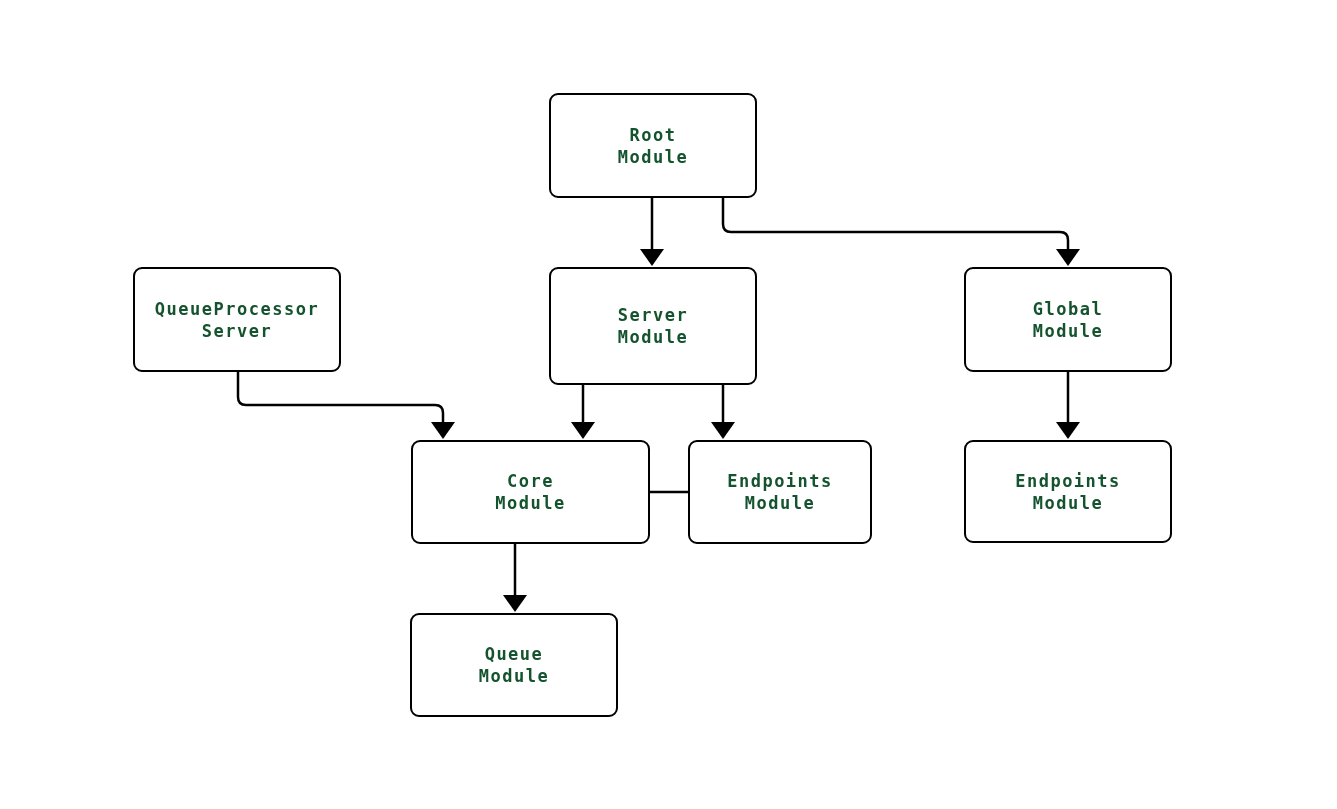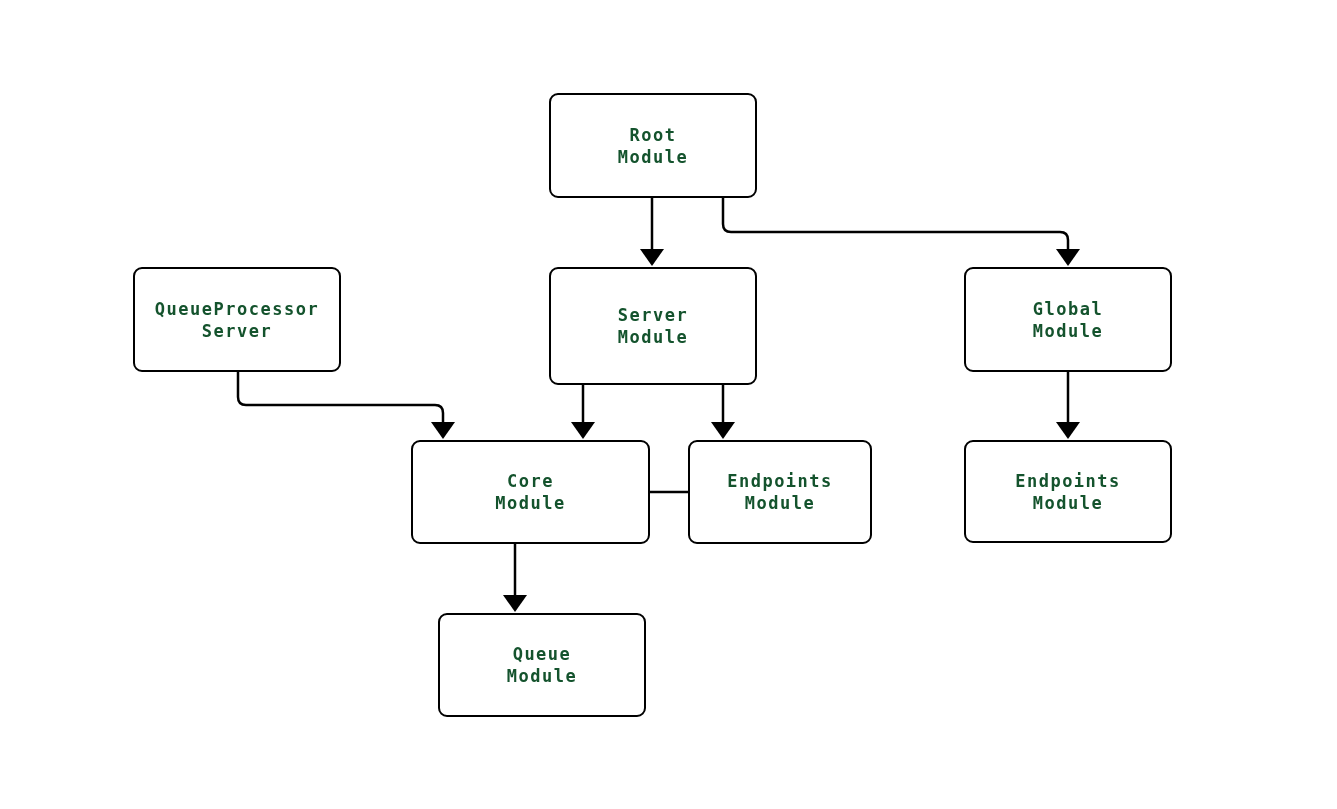--- a/index.html
+++ b/index.html
@@ -59,7 +59,7 @@
   .n-core          { left: 411px; top: 440px; width: 239px; height: 104px; }
   .n-endpoints     { left: 688px; top: 440px; width: 184px; height: 104px; }
   .n-repository    { left: 964px; top: 440px; width: 208px; height: 103px; }
-  .n-queue         { left: 410px; top: 613px; width: 208px; height: 104px; margin-left: 28px; }
+  .n-queue         { left: 410px; top: 613px; width: 208px; height: 104px; }
 </style>
 </head>
 <body>

